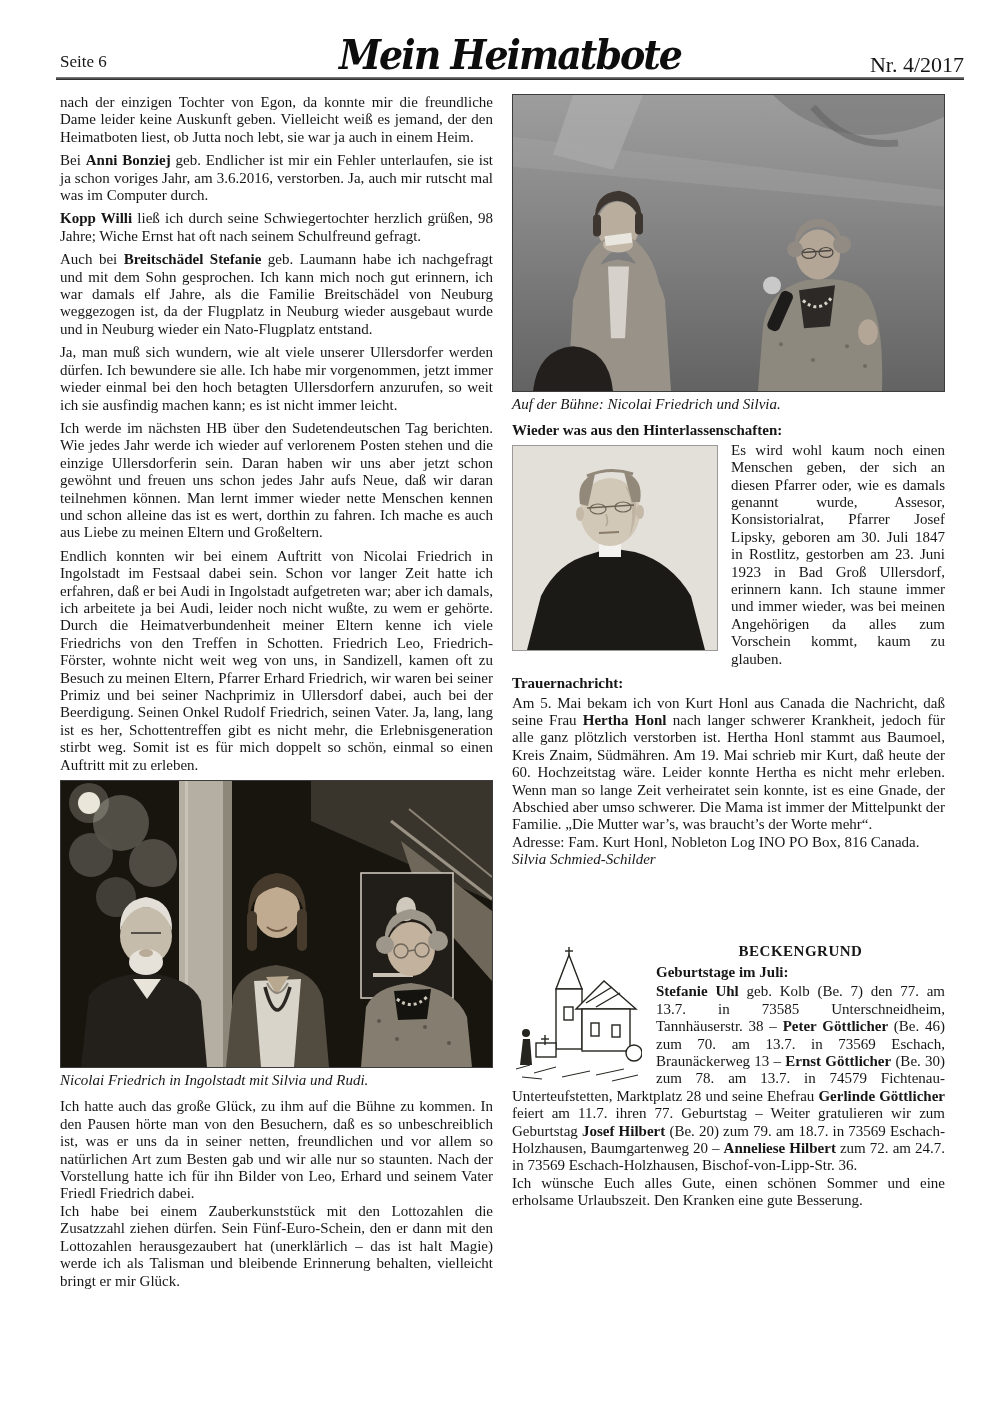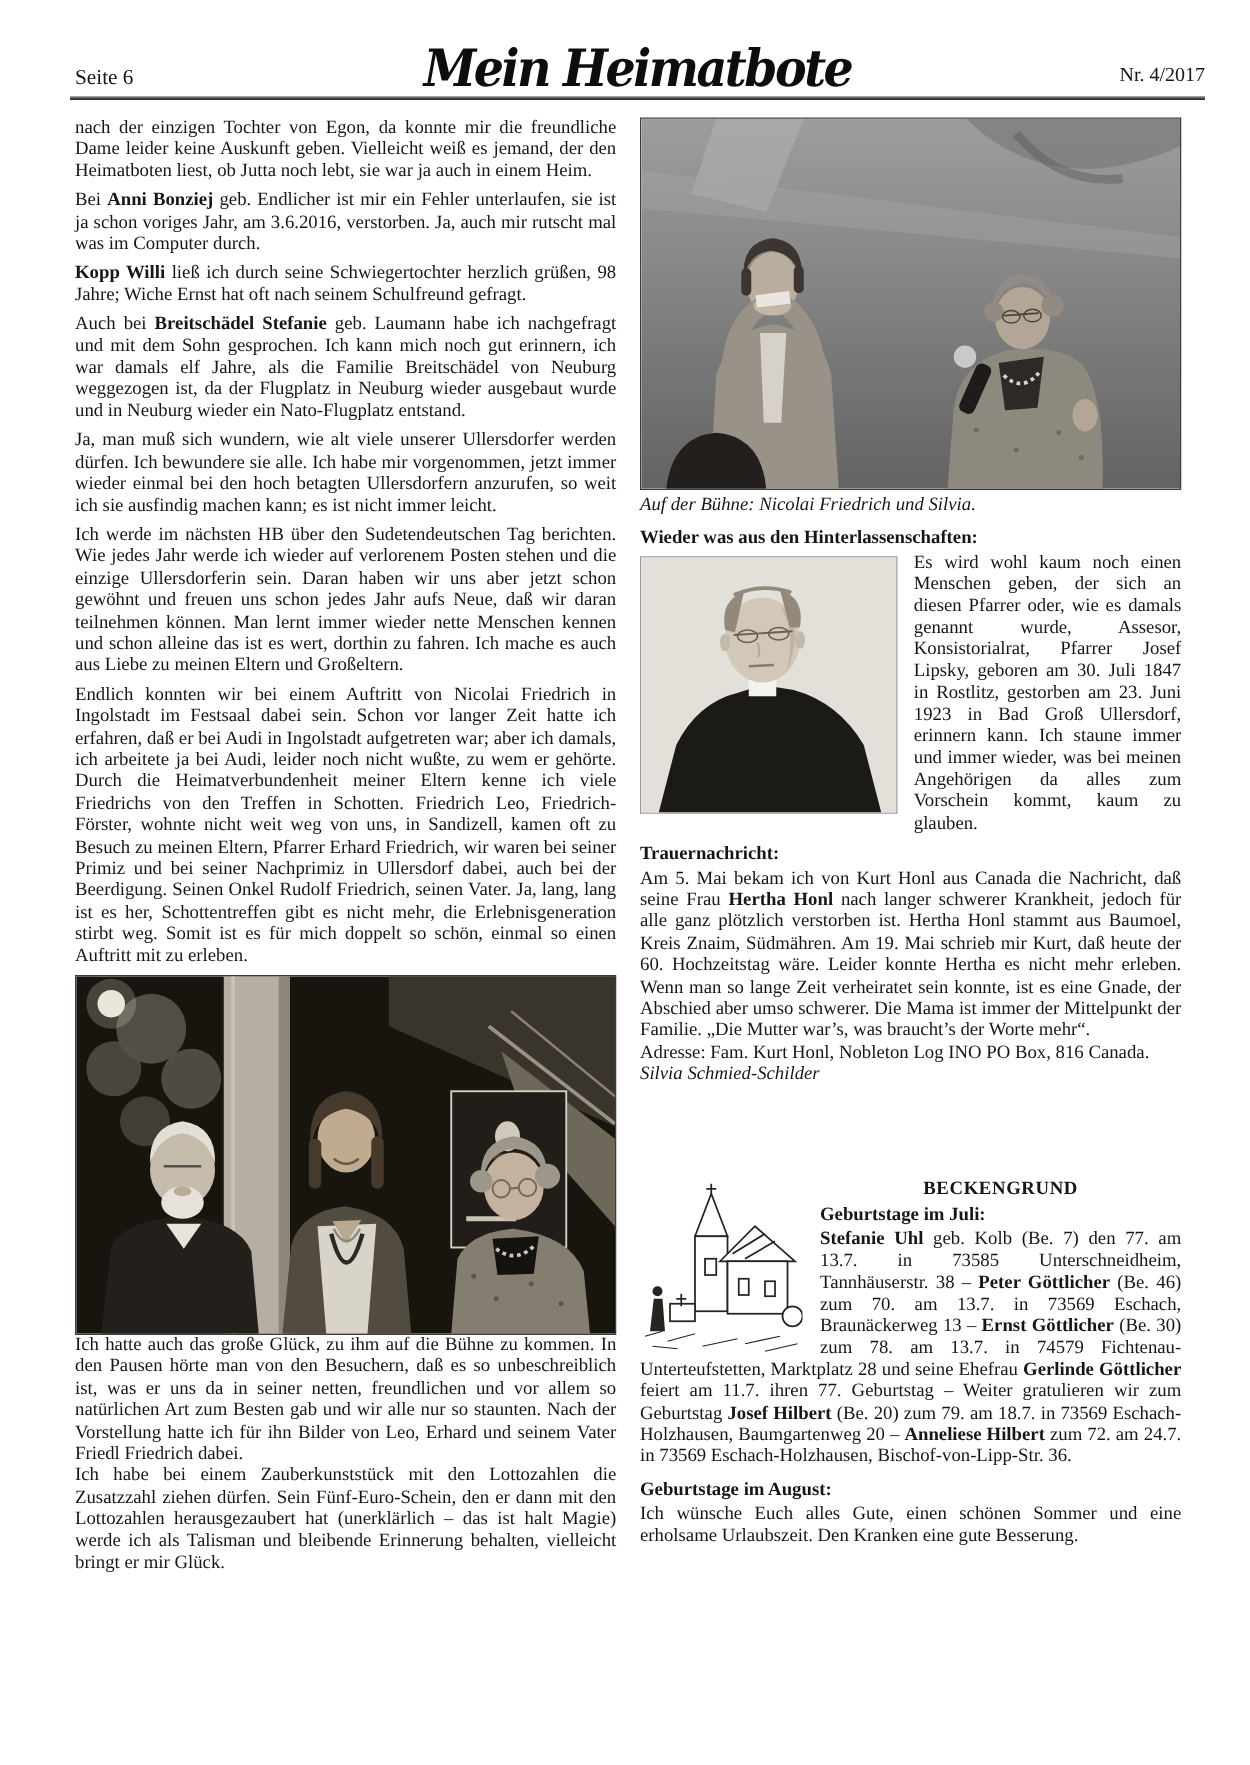--- a/index.html
+++ b/index.html
@@ -10,7 +10,7 @@
   }
   
   .hdr-page{position:absolute;left:60px;top:52px;font-size:17px;}
-  .hdr-issue{position:absolute;right:56px;top:52px;font-size:16px;}
+  .hdr-issue{position:absolute;right:56px;top:52px;font-size:22px;}
   .masthead{
     position:absolute;left:0;right:0;top:32px;text-align:center;
     font-family:"DejaVu Serif",serif;font-weight:bold;font-style:italic;

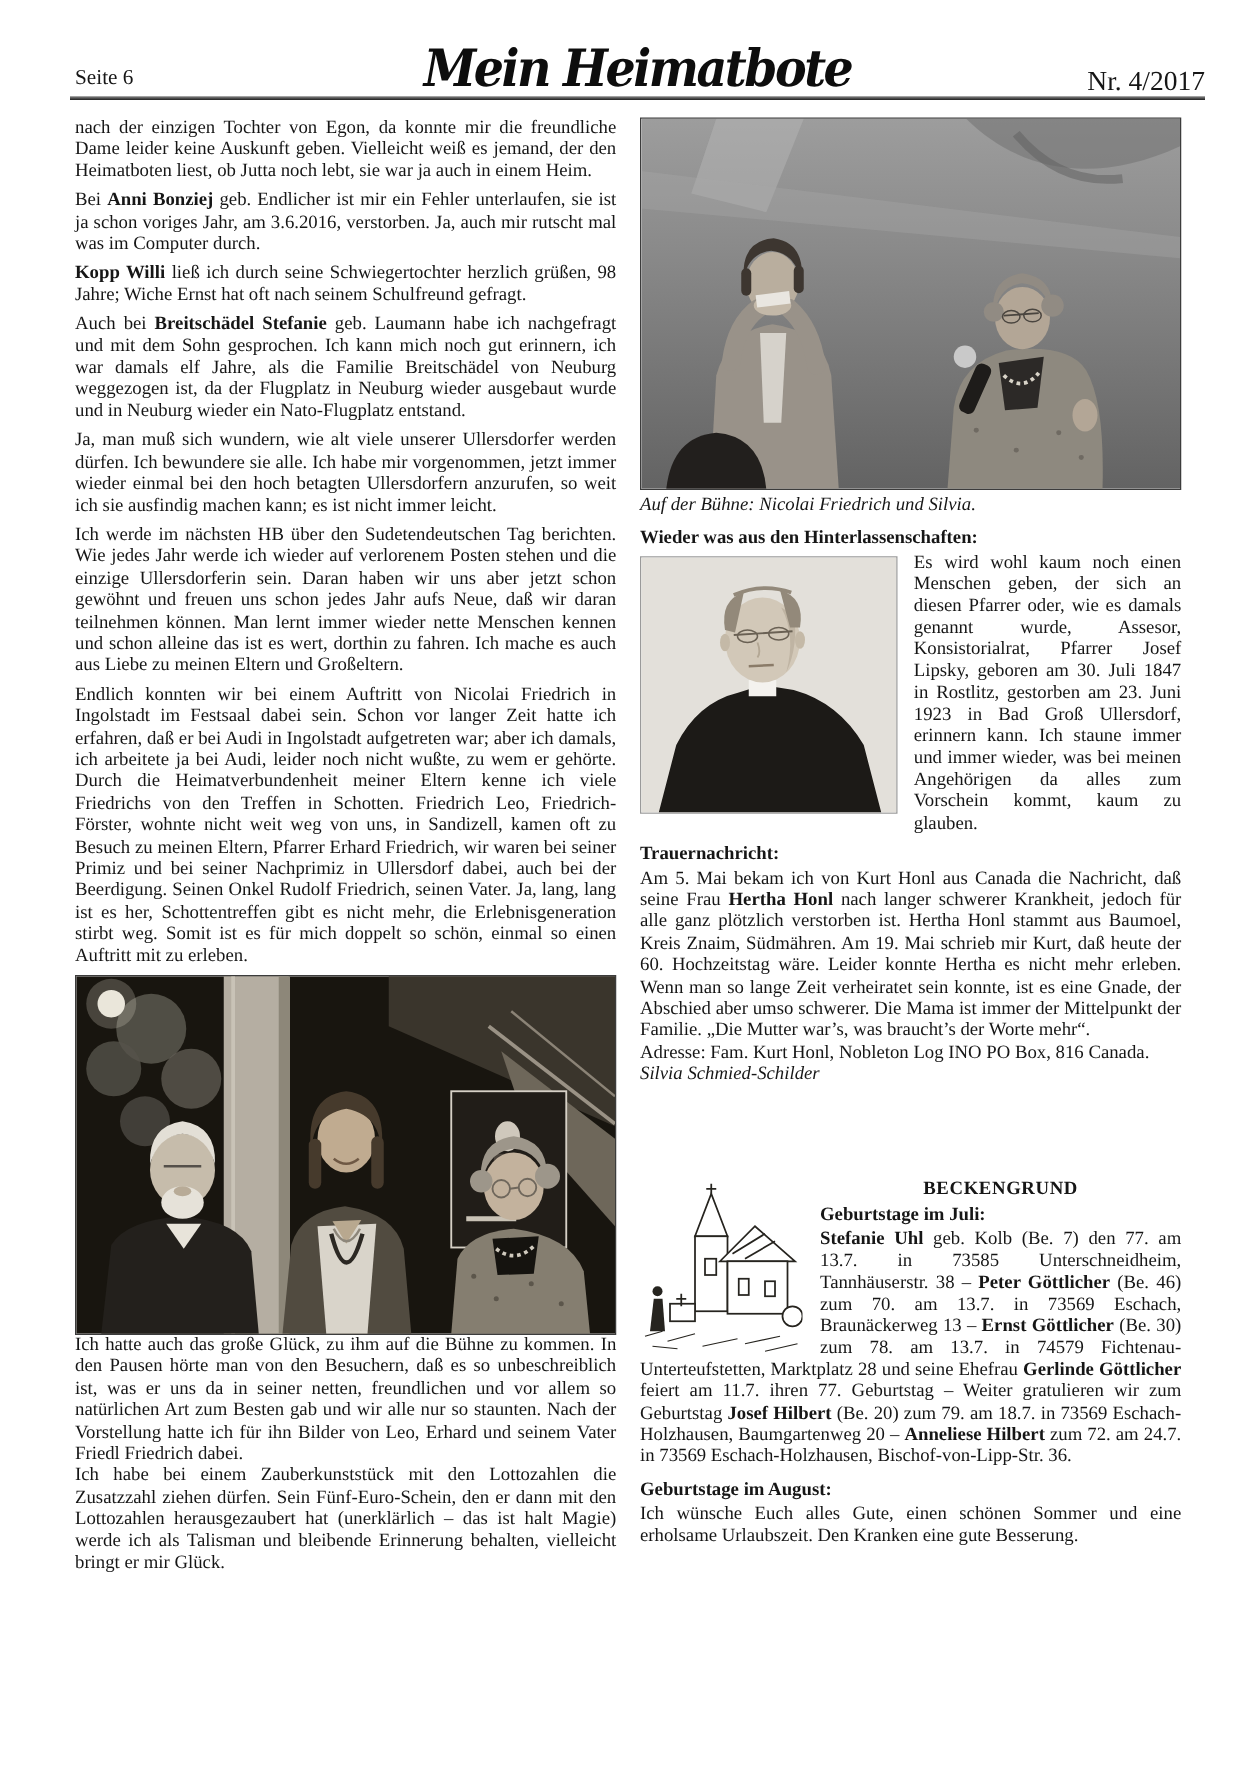--- a/index.html
+++ b/index.html
@@ -112,6 +112,7 @@
       <circle cx="361" cy="169" r="7" fill="none" stroke="#6f675c" stroke-width="1.5"></circle>
       <line x1="347" y1="170" x2="354" y2="169" stroke="#6f675c" stroke-width="1.5"></line>
     </svg>
+    <div class="caption">Nicolai Friedrich in Ingolstadt mit Silvia und Rudi.</div>
 
     <p class="m0">Ich hatte auch das große Glück, zu ihm auf die Bühne zu kommen. In den Pausen hörte man von den Besuchern, daß es so unbeschreiblich ist, was er uns da in seiner netten, freundlichen und vor allem so natürlichen Art zum Besten gab und wir alle nur so staunten. Nach der Vorstellung hatte ich für ihn Bilder von Leo, Erhard und seinem Vater Friedl Friedrich dabei.</p>
     <p class="m0">Ich habe bei einem Zauberkunststück mit den Lottozahlen die Zusatzzahl ziehen dürfen. Sein Fünf-Euro-Schein, den er dann mit den Lottozahlen herausgezaubert hat (unerklärlich – das ist halt Magie) werde ich als Talisman und bleibende Erinnerung behalten, vielleicht bringt er mir Glück.</p>

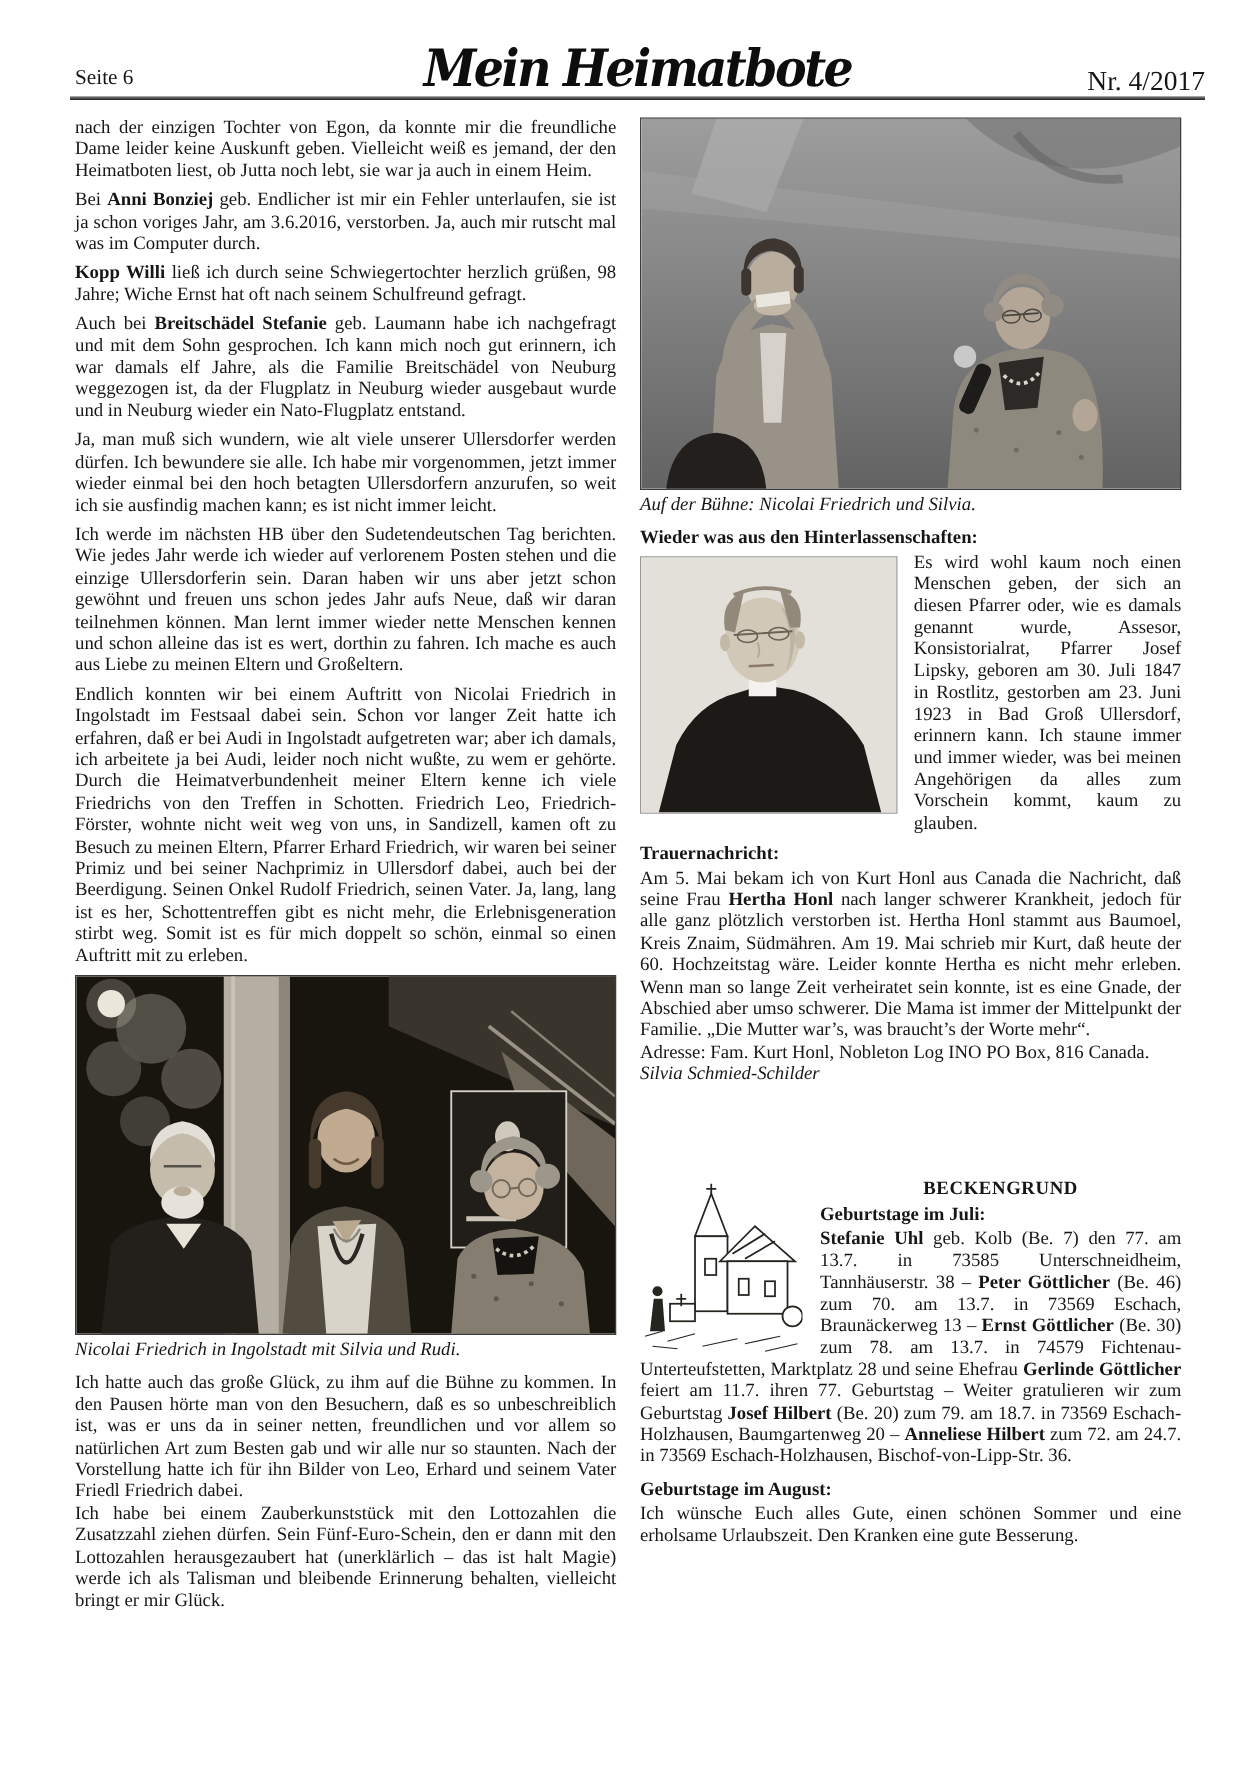--- a/index.html
+++ b/index.html
@@ -230,7 +230,6 @@
       <div class="beck-title">BECKENGRUND</div>
       <div class="subhead" style="margin-top:0">Geburtstage im Juli:</div>
       <p class="m0"><span style="font-weight: bold;">Stefanie Uhl</span><span> geb. Kolb (Be. 7) den 77. am 13.7. in 73585 Unterschneidheim, Tannhäuserstr. 38 – </span><span style="font-weight: bold;">Peter Göttlicher</span><span> (Be. 46) zum 70. am 13.7. in 73569 Eschach, Braunäckerweg 13 – </span><span style="font-weight: bold;">Ernst Göttlicher</span><span> (Be. 30) zum 78. am 13.7. in 74579 Fichtenau-Unterteufstetten, Marktplatz 28 und seine Ehefrau </span><span style="font-weight: bold;">Gerlinde Göttlicher</span><span> feiert am 11.7. ihren 77. Geburtstag – Weiter gratulieren wir zum Geburtstag </span><span style="font-weight: bold;">Josef Hilbert</span><span> (Be. 20) zum 79. am 18.7. in 73569 Eschach-Holzhausen, Baumgartenweg 20 – </span><span style="font-weight: bold;">Anneliese Hilbert</span><span> zum 72. am 24.7. in 73569 Eschach-Holzhausen, Bischof-von-Lipp-Str. 36.</span></p>
-      <div class="subhead" style="margin-top:9px">Geburtstage im August:</div>
       <p class="m0">Ich wünsche Euch alles Gute, einen schönen Sommer und eine erholsame Urlaubszeit. Den Kranken eine gute Besserung.</p>
     </div>
   </div>

